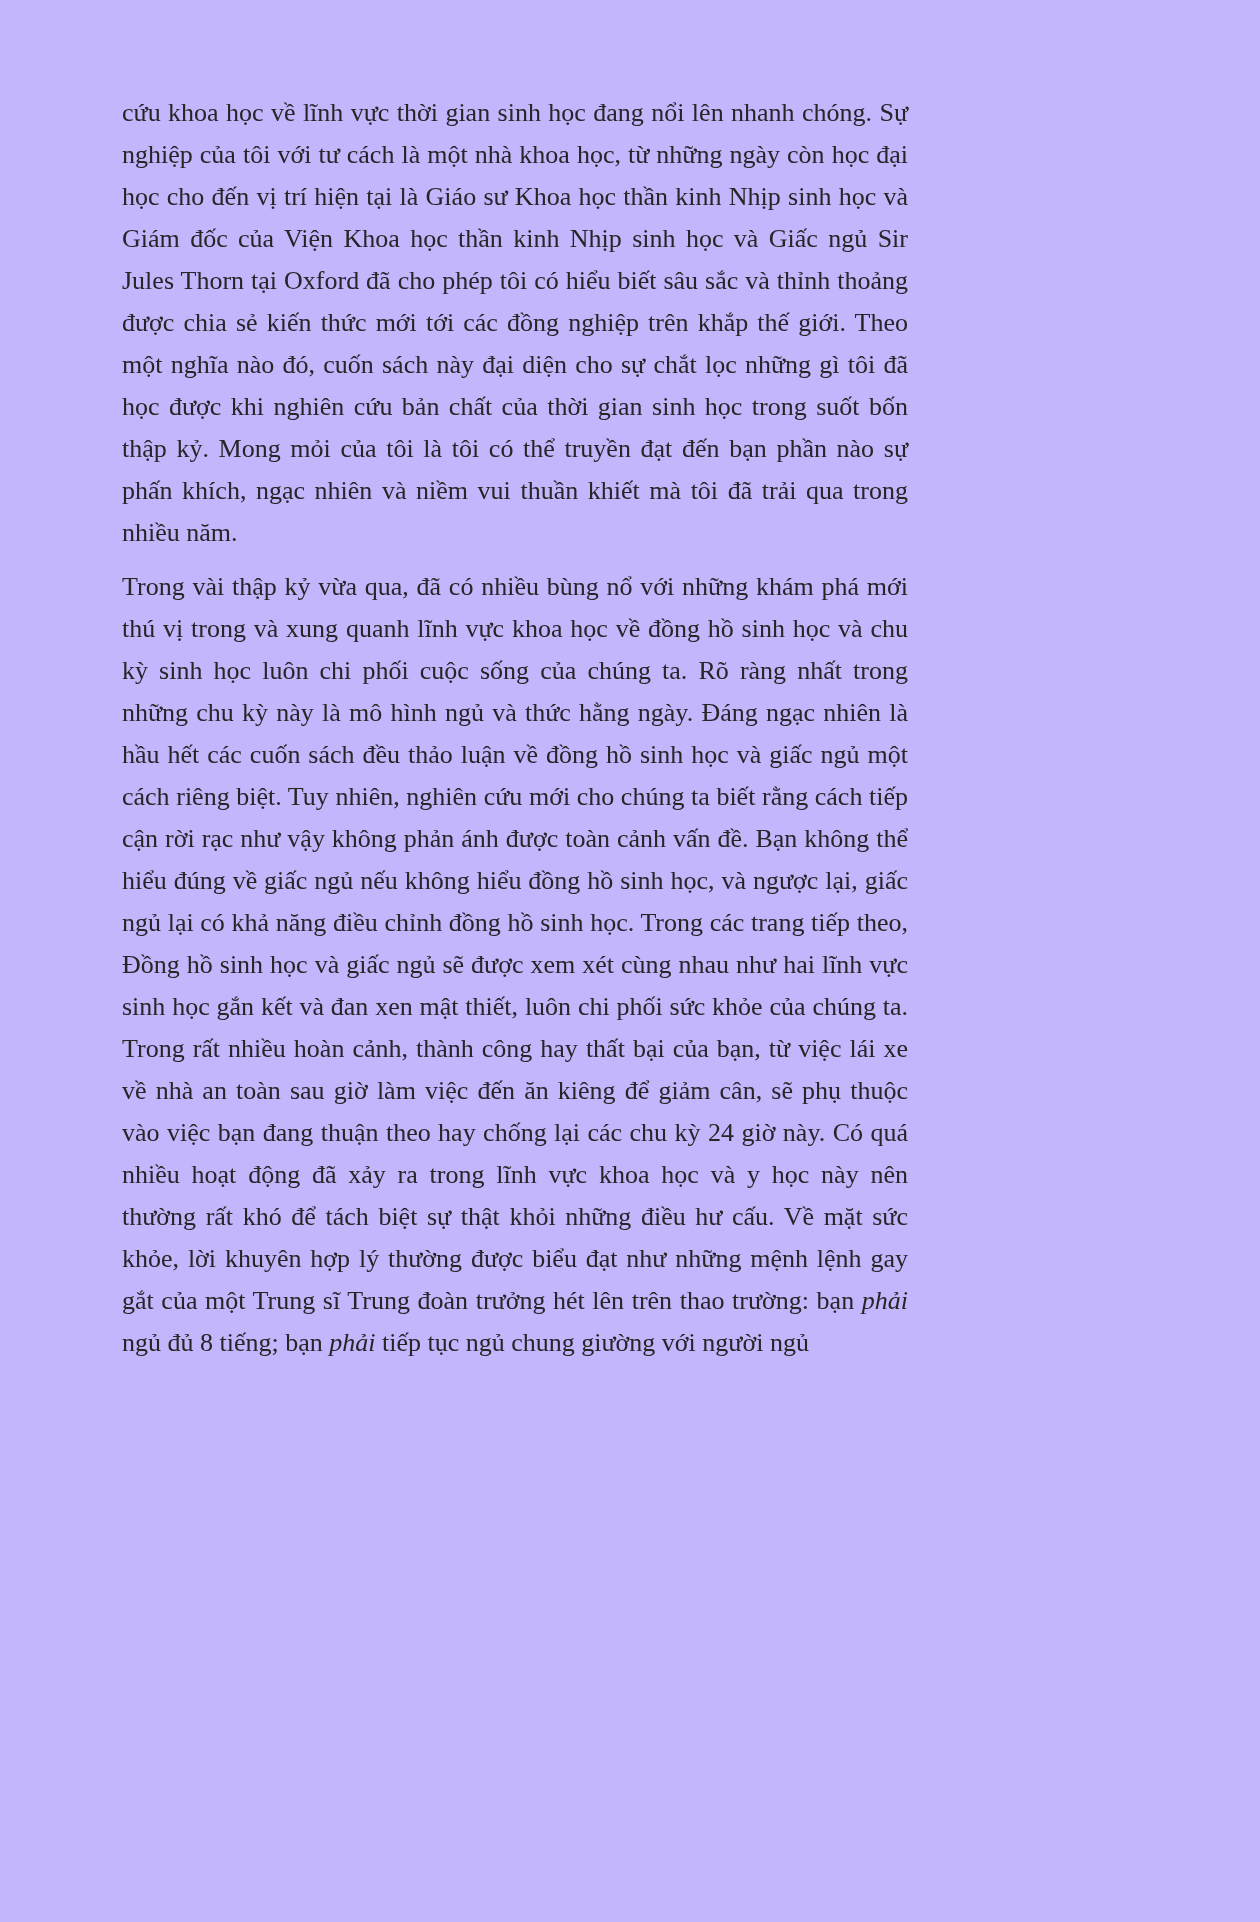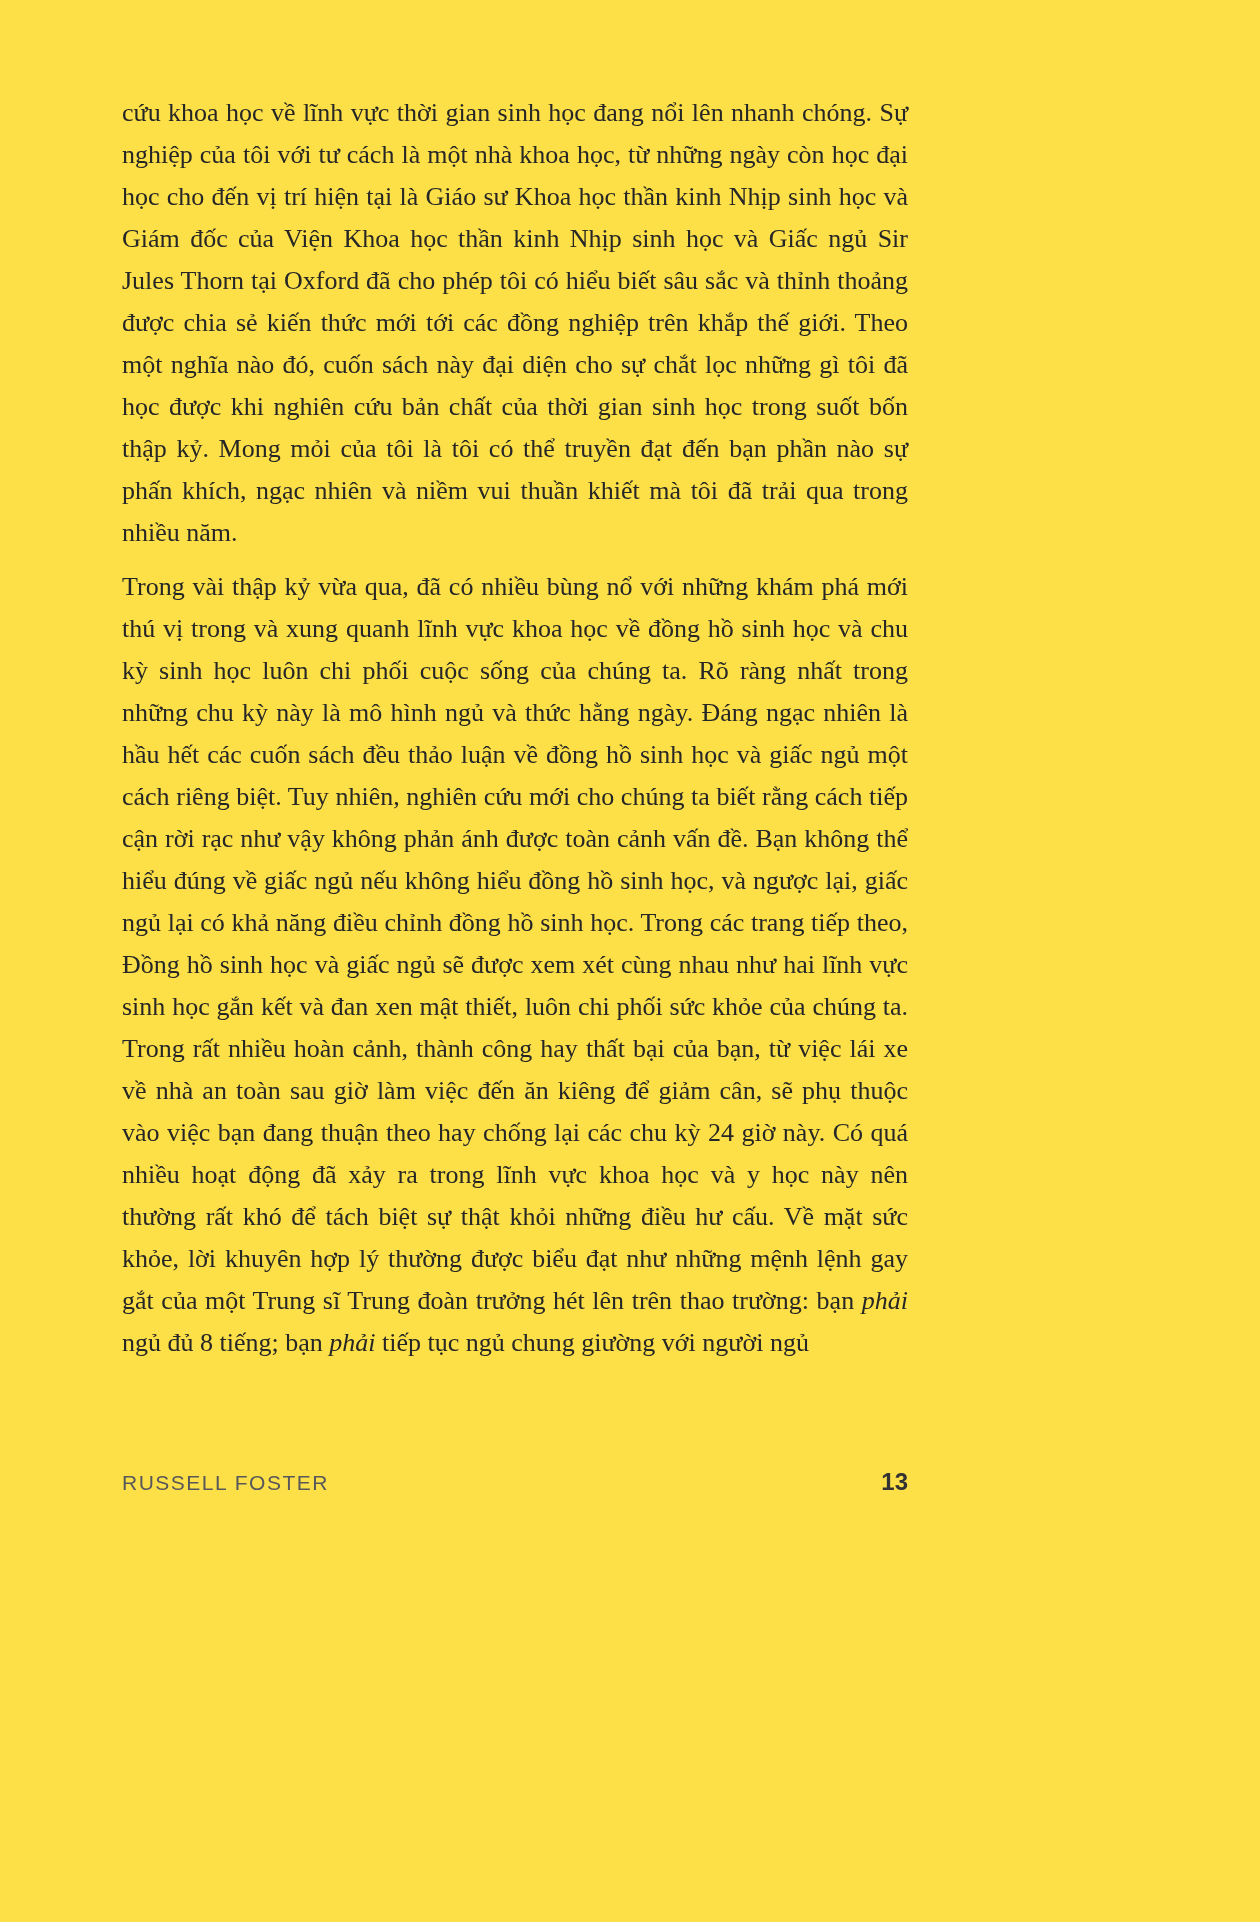--- a/index.html
+++ b/index.html
@@ -18,7 +18,7 @@
   .page {
     position: absolute;
     inset: 0;
-    background: #fde047;
+    background: #c4b5fd;
   }
   .body-text {
     position: absolute;

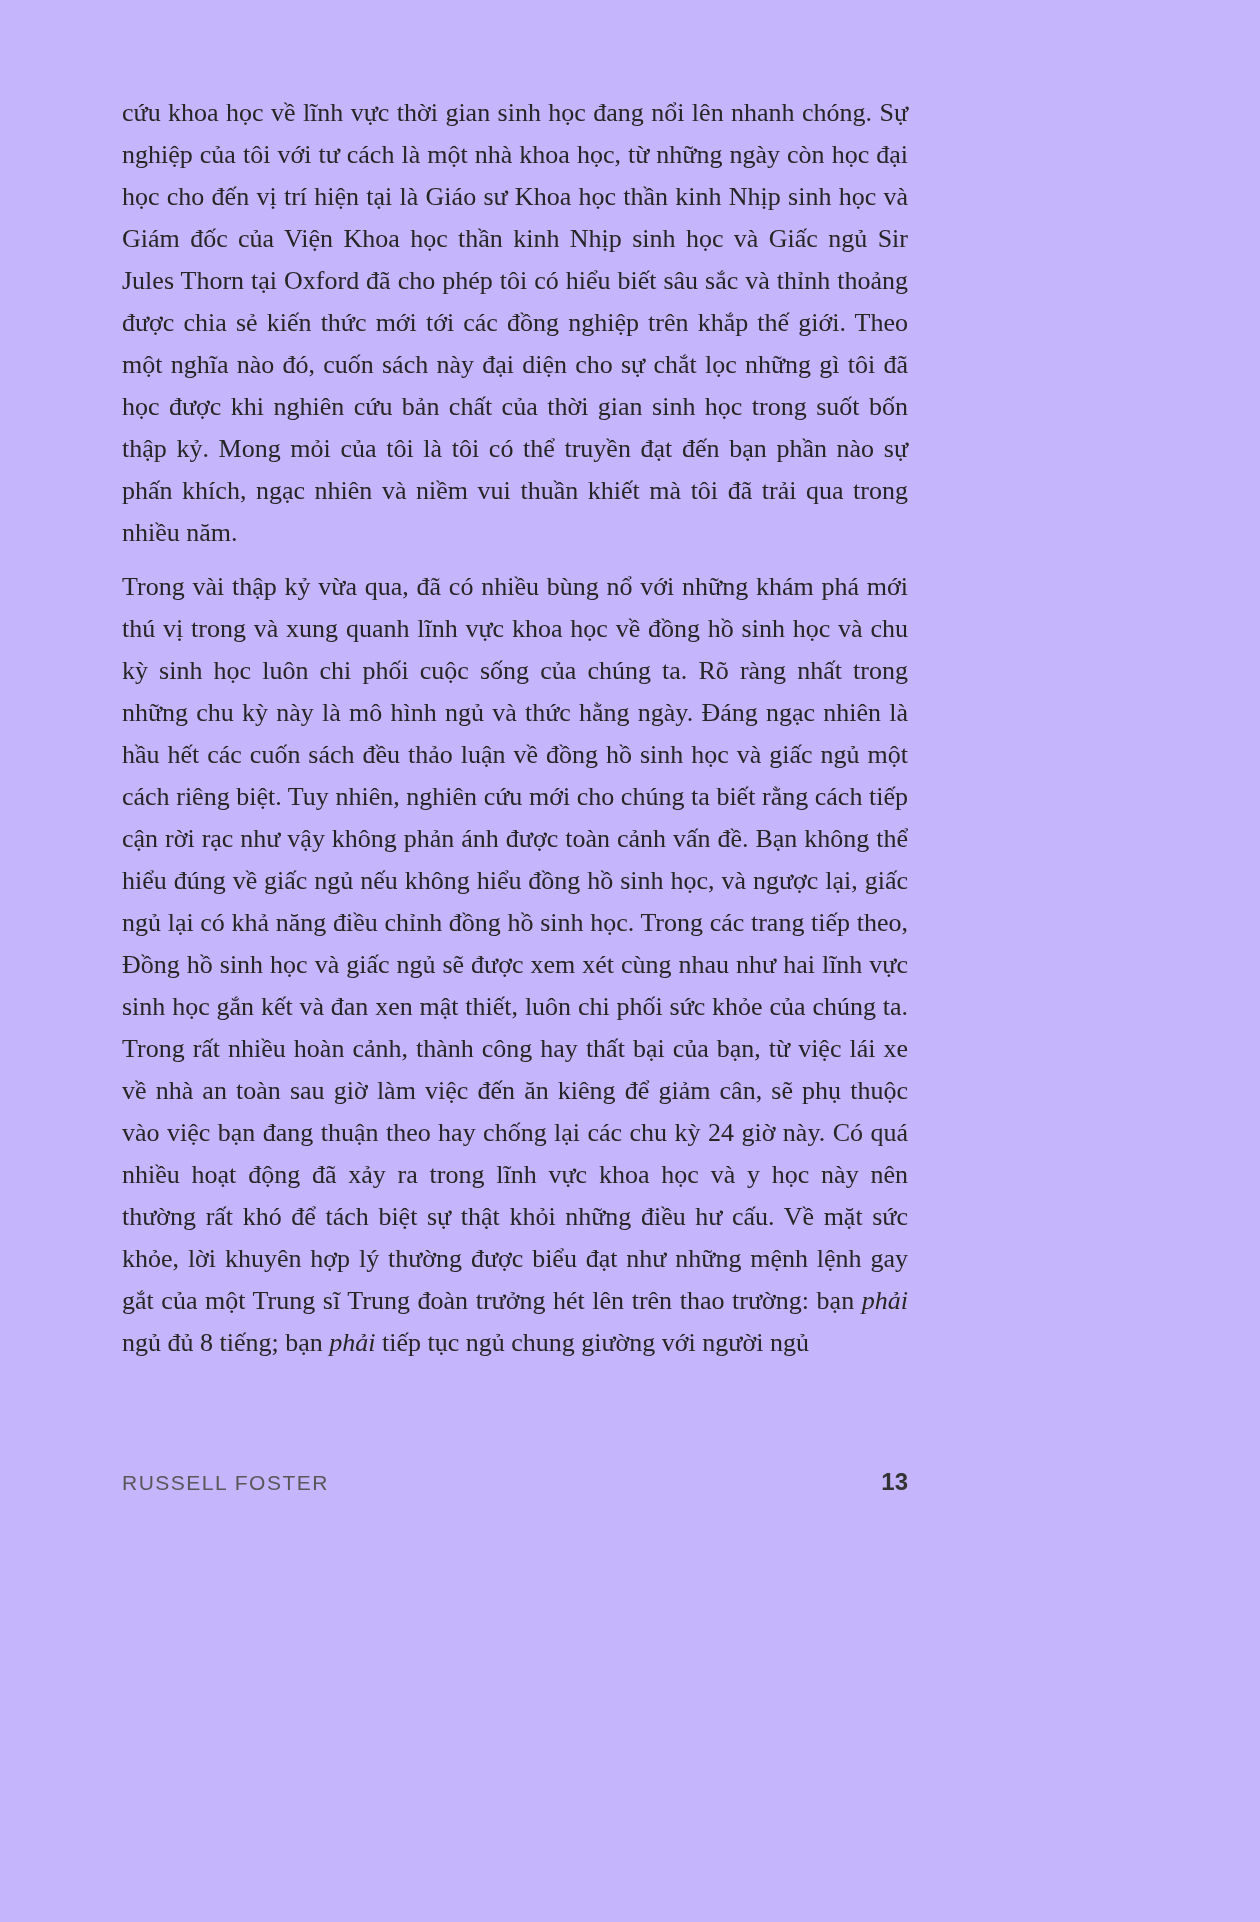--- a/index.html
+++ b/index.html
@@ -68,10 +68,6 @@
       <p><span>Trong vài thập kỷ vừa qua, đã có nhiều bùng nổ với những khám phá mới thú vị trong và xung quanh lĩnh vực khoa học về đồng hồ sinh học và chu kỳ sinh học luôn chi phối cuộc sống của chúng ta. Rõ ràng nhất trong những chu kỳ này là mô hình ngủ và thức hằng ngày. Đáng ngạc nhiên là hầu hết các cuốn sách đều thảo luận về đồng hồ sinh học và giấc ngủ một cách riêng biệt. Tuy nhiên, nghiên cứu mới cho chúng ta biết rằng cách tiếp cận rời rạc như vậy không phản ánh được toàn cảnh vấn đề. Bạn không thể hiểu đúng về giấc ngủ nếu không hiểu đồng hồ sinh học, và ngược lại, giấc ngủ lại có khả năng điều chỉnh đồng hồ sinh học. Trong các trang tiếp theo, Đồng hồ sinh học và giấc ngủ sẽ được xem xét cùng nhau như hai lĩnh vực sinh học gắn kết và đan xen mật thiết, luôn chi phối sức khỏe của chúng ta. Trong rất nhiều hoàn cảnh, thành công hay thất bại của bạn, từ việc lái xe về nhà an toàn sau giờ làm việc đến ăn kiêng để giảm cân, sẽ phụ thuộc vào việc bạn đang thuận theo hay chống lại các chu kỳ 24 giờ này. Có quá nhiều hoạt động đã xảy ra trong lĩnh vực khoa học và y học này nên thường rất khó để tách biệt sự thật khỏi những điều hư cấu. Về mặt sức khỏe, lời khuyên hợp lý thường được biểu đạt như những mệnh lệnh gay gắt của một Trung sĩ Trung đoàn trưởng hét lên trên thao trường: bạn </span><em>phải</em><span> ngủ đủ 8 tiếng; bạn </span><em>phải</em><span> tiếp tục ngủ chung giường với người ngủ</span></p>
     </main>
 
-  <footer class="page-footer">
-    <span class="footer-author">RUSSELL FOSTER</span>
-    <span class="footer-page-number">13</span>
-  </footer>
 
 </div>
 

